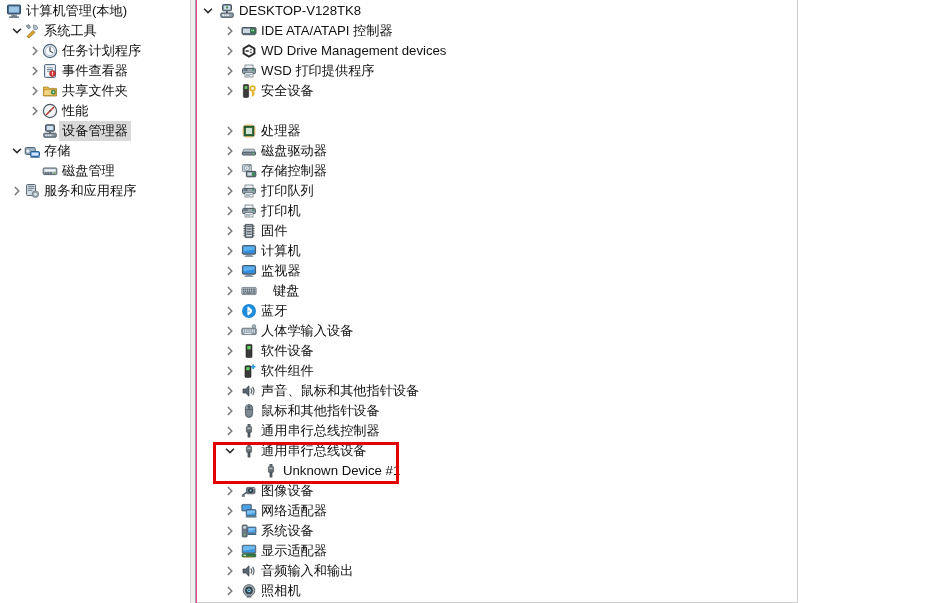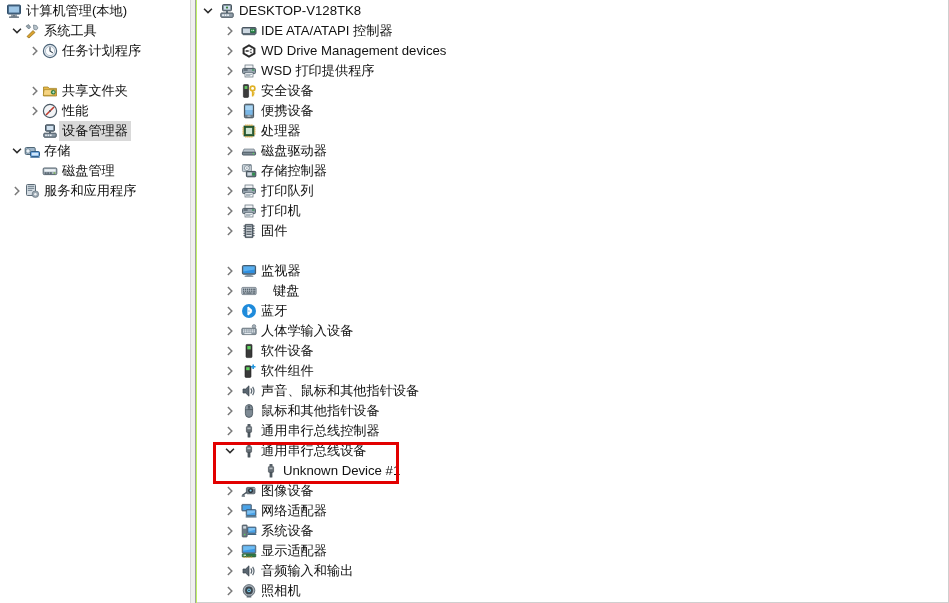--- a/index.html
+++ b/index.html
@@ -8,7 +8,7 @@
     font-family:"Liberation Sans","DejaVu Sans",sans-serif;
     -webkit-font-smoothing:antialiased;
   }
-  .mmc{position:relative;width:949px;height:603px;background:#bef264;box-sizing:border-box;border-radius:25px;}
+  .mmc{position:relative;width:798px;height:603px;background:#ec4899;box-sizing:border-box;border-radius:25px;}
 
   
   .left-pane{

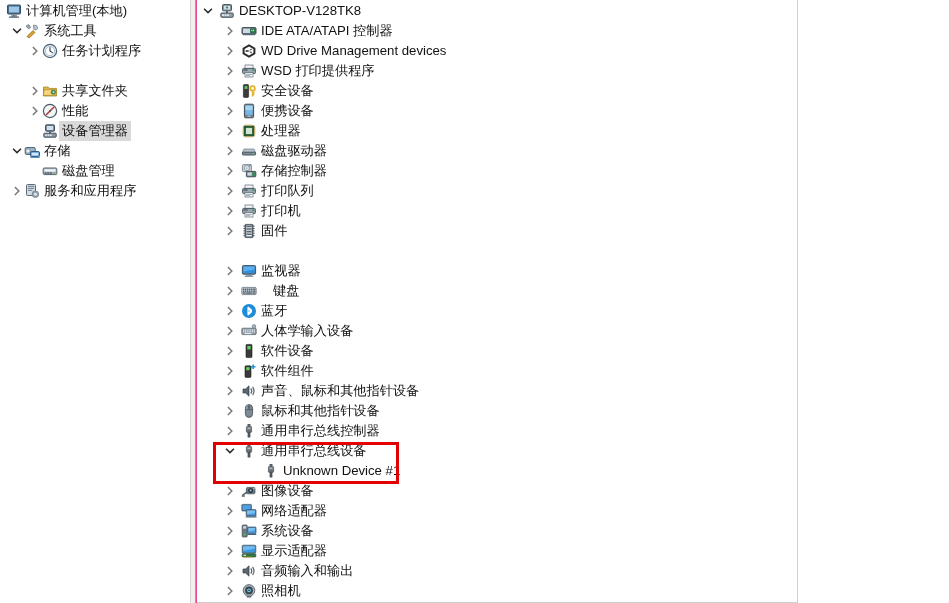--- a/index.html
+++ b/index.html
@@ -103,6 +103,26 @@
           </svg>
         </span>
         <span class="lbl" style="left: 62px;">任务计划程序</span>
+      </div>
+      <div class="row" style="top: 61px; position: absolute; left: 0px; right: 0px;">
+        <span class="chev" style="left: 28px; display: flex; align-items: center; justify-content: center;">
+          <svg width="10" height="10" viewBox="0 0 10 10">
+            <path d="M3.4 1.6 L6.8 5 L3.4 8.4" stroke="#7a7a7a" stroke-width="1.5" fill="none" stroke-linecap="square"></path>
+          </svg>
+        </span>
+        <span class="ico" style="left: 42px;">
+          <svg width="16" height="16" viewBox="0 0 16 16">
+            <rect x="2.5" y="1.5" width="11" height="13" rx="1" fill="#cfd9e2" stroke="#5d7287"></rect>
+            <rect x="4" y="3" width="8" height="10" fill="#f4f8fb"></rect>
+            <rect x="5" y="4.3" width="6" height="1" fill="#7b8d9c"></rect>
+            <rect x="5" y="6" width="6" height="1" fill="#7b8d9c"></rect>
+            <rect x="5" y="7.7" width="4" height="1" fill="#7b8d9c"></rect>
+            <circle cx="10.5" cy="10.5" r="3" fill="#d83b3b" stroke="#8c1f1f" stroke-width=".6"></circle>
+            <rect x="10.1" y="8.7" width=".9" height="2" fill="#fff"></rect>
+            <rect x="10.1" y="11.3" width=".9" height=".9" fill="#fff"></rect>
+          </svg>
+        </span>
+        <span class="lbl" style="left: 62px;">事件查看器</span>
       </div>
       <div class="row" style="top: 81px; position: absolute; left: 0px; right: 0px;">
         <span class="chev" style="left: 28px; display: flex; align-items: center; justify-content: center;">

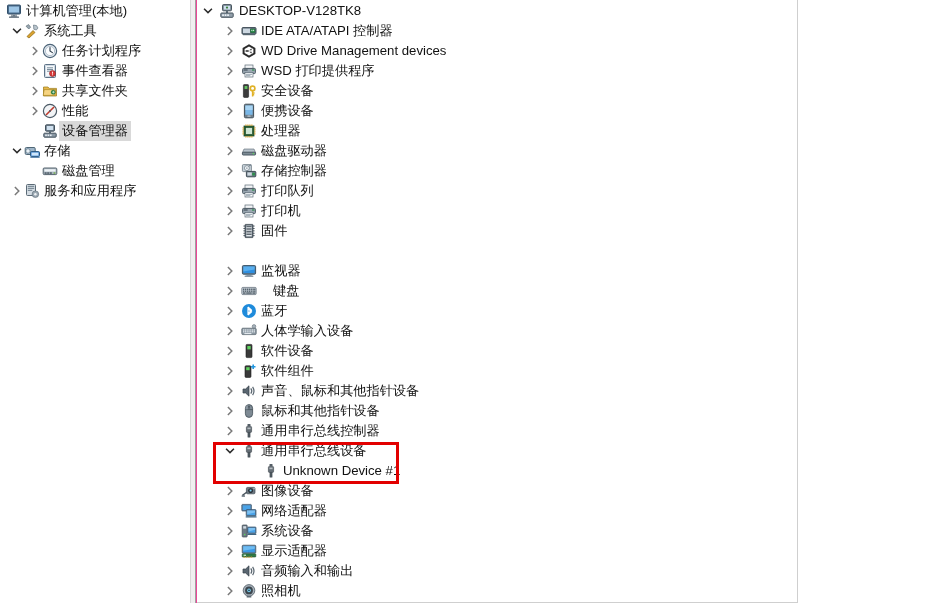--- a/index.html
+++ b/index.html
@@ -310,22 +310,6 @@
           </svg>
         </span>
         <span class="lbl" style="left: 64px;">安全设备</span>
-      </div>
-      <div class="row" style="top: 101px; position: absolute; left: 0px; right: 0px;">
-        <span class="chev" style="left: 26px; display: flex; align-items: center; justify-content: center;">
-          <svg width="10" height="10" viewBox="0 0 10 10">
-            <path d="M3.4 1.6 L6.8 5 L3.4 8.4" stroke="#7a7a7a" stroke-width="1.5" fill="none" stroke-linecap="square"></path>
-          </svg>
-        </span>
-        <span class="ico" style="left: 44px;">
-          <svg width="16" height="16" viewBox="0 0 16 16">
-            <rect x="3.4" y="1.2" width="9.2" height="13.6" rx="1.2" fill="#6f7f8b" stroke="#3f4d57"></rect>
-            <rect x="4.4" y="2.6" width="7.2" height="9.2" fill="#7ab8e8"></rect>
-            <rect x="4.4" y="2.6" width="7.2" height="4.4" fill="#a8d4f3"></rect>
-            <rect x="6.4" y="12.6" width="3.2" height="1.1" rx=".5" fill="#bac6d0"></rect>
-          </svg>
-        </span>
-        <span class="lbl" style="left: 64px;">便携设备</span>
       </div>
       <div class="row" style="top: 121px; position: absolute; left: 0px; right: 0px;">
         <span class="chev" style="left: 26px; display: flex; align-items: center; justify-content: center;">

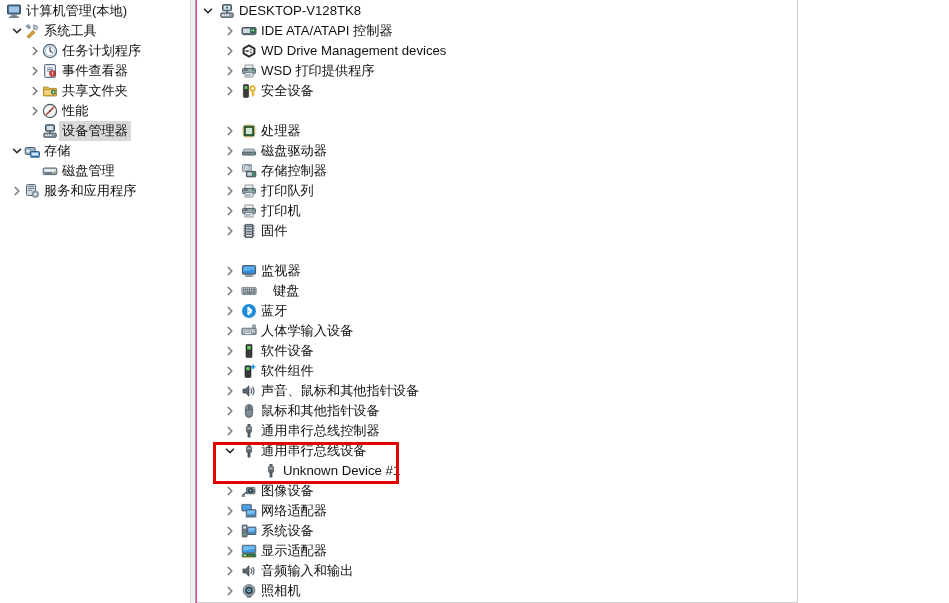--- a/index.html
+++ b/index.html
@@ -449,6 +449,23 @@
         </span>
         <span class="lbl" style="left: 64px;">固件</span>
       </div>
+      <div class="row" style="top: 241px; position: absolute; left: 0px; right: 0px;">
+        <span class="chev" style="left: 26px; display: flex; align-items: center; justify-content: center;">
+          <svg width="10" height="10" viewBox="0 0 10 10">
+            <path d="M3.4 1.6 L6.8 5 L3.4 8.4" stroke="#7a7a7a" stroke-width="1.5" fill="none" stroke-linecap="square"></path>
+          </svg>
+        </span>
+        <span class="ico" style="left: 44px;">
+          <svg width="16" height="16" viewBox="0 0 16 16">
+            <rect x="1.4" y="2.6" width="13.2" height="8.6" rx="1" fill="#5d7c96" stroke="#3b5468"></rect>
+            <rect x="2.4" y="3.6" width="11.2" height="6.4" fill="#2e8fe0"></rect>
+            <path d="M2.4 3.6 H13.6 V6.4 L2.4 8.4 Z" fill="#64b7f2" opacity=".8"></path>
+            <rect x="5.4" y="11.2" width="5.2" height="1.6" fill="#6a7d8c"></rect>
+            <rect x="3.6" y="12.6" width="8.8" height="1.4" rx=".6" fill="#8c9aa6"></rect>
+          </svg>
+        </span>
+        <span class="lbl" style="left: 64px;">计算机</span>
+      </div>
       <div class="row" style="top: 261px; position: absolute; left: 0px; right: 0px;">
         <span class="chev" style="left: 26px; display: flex; align-items: center; justify-content: center;">
           <svg width="10" height="10" viewBox="0 0 10 10">

